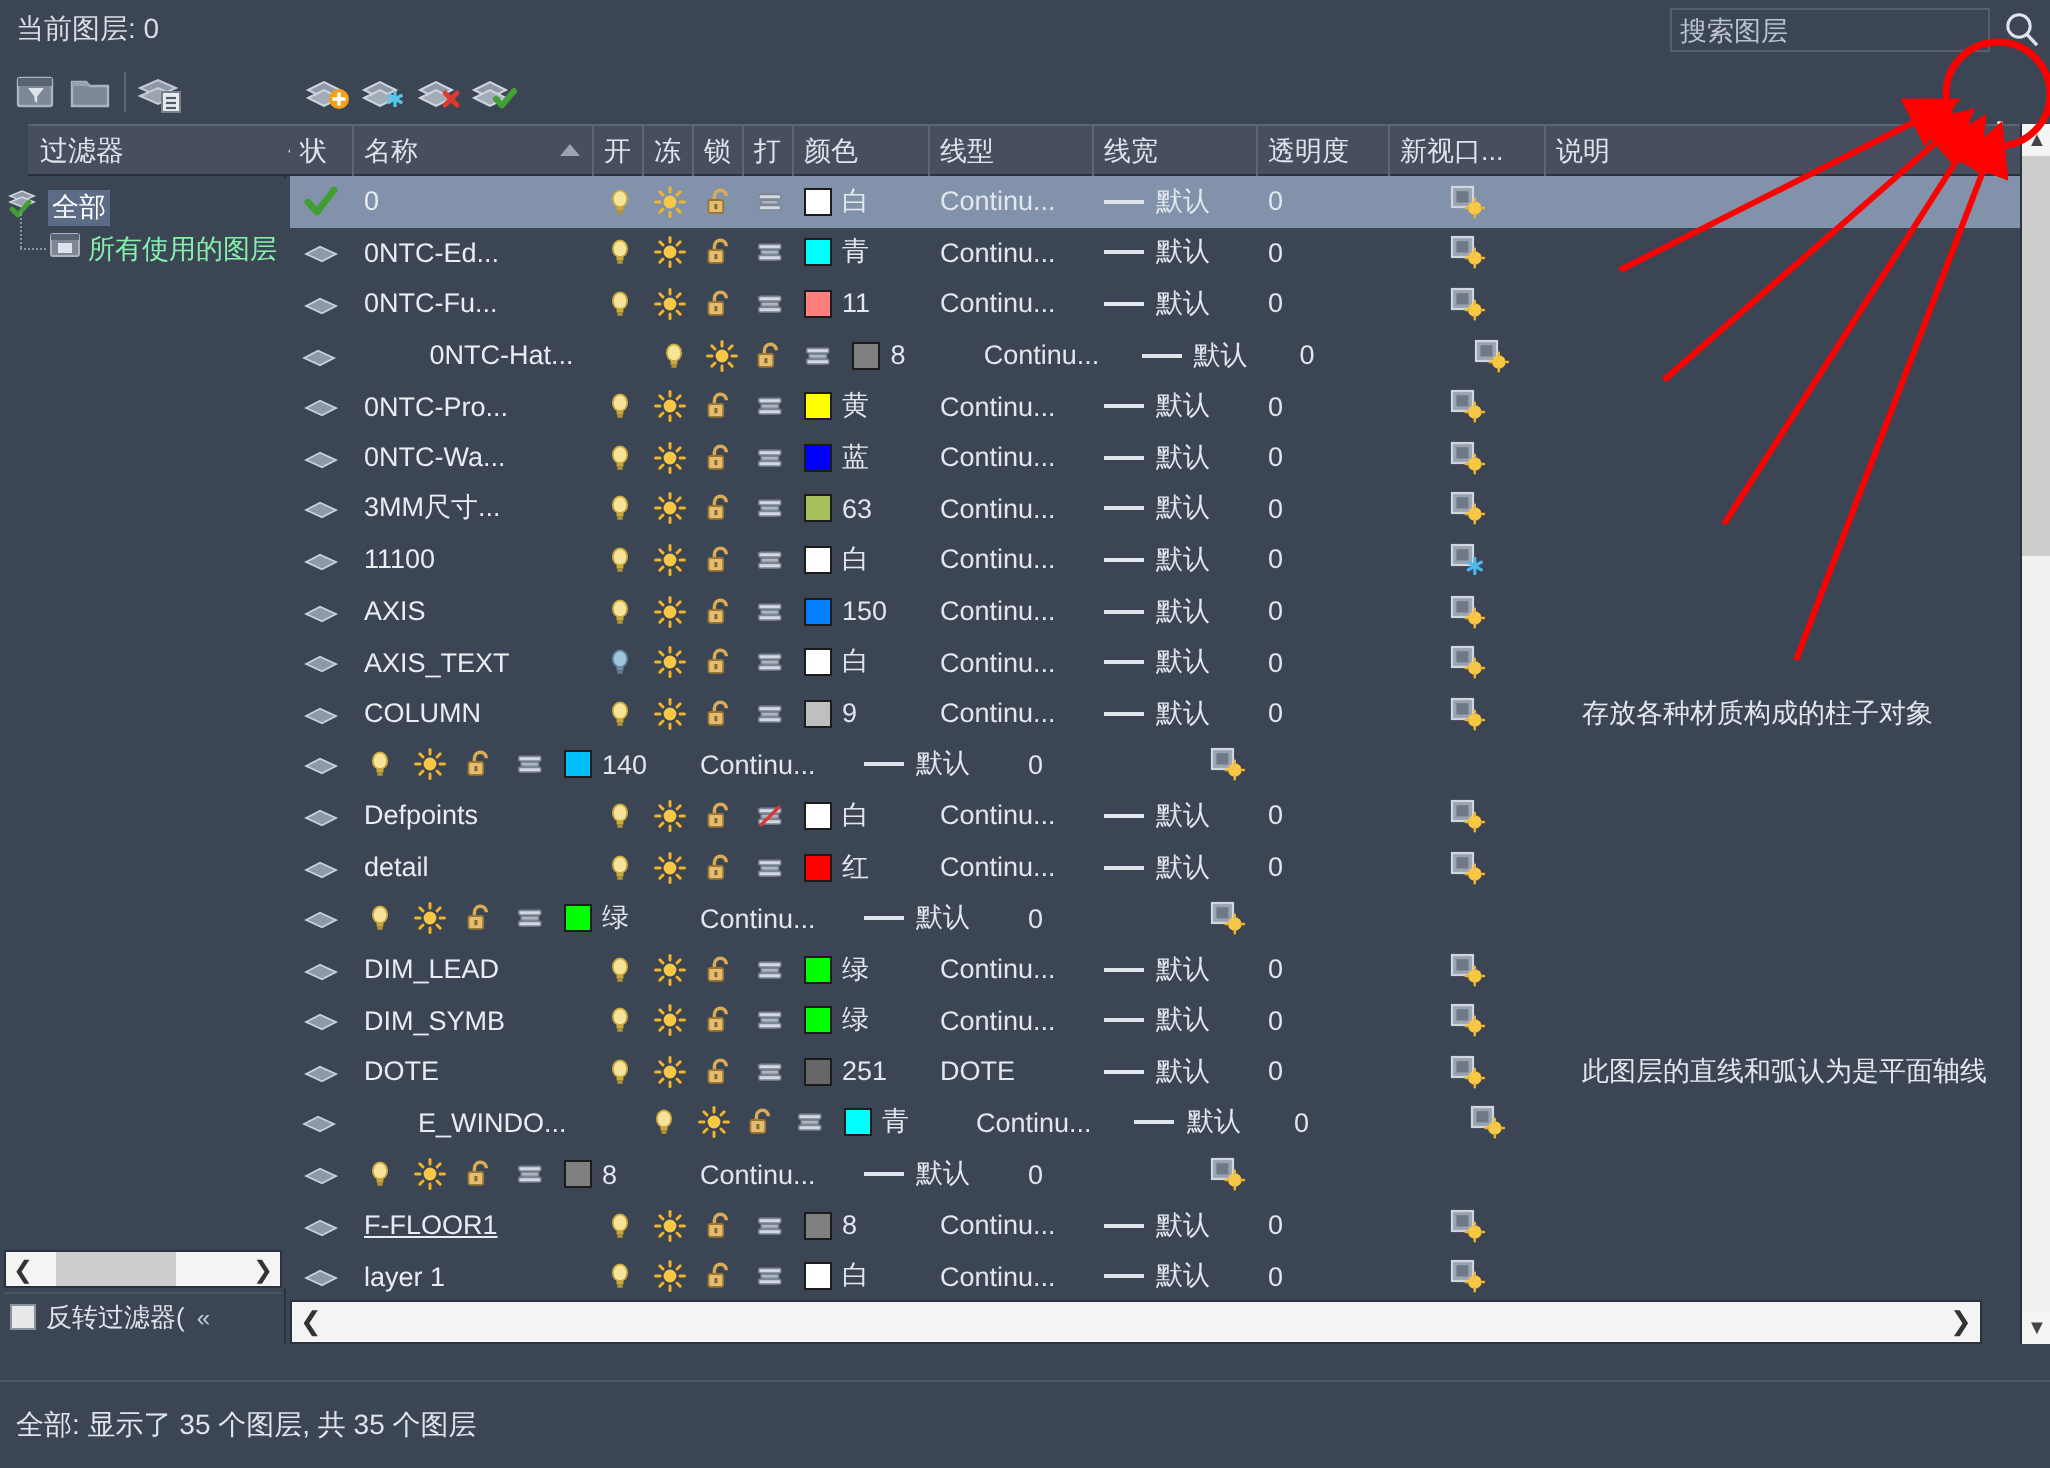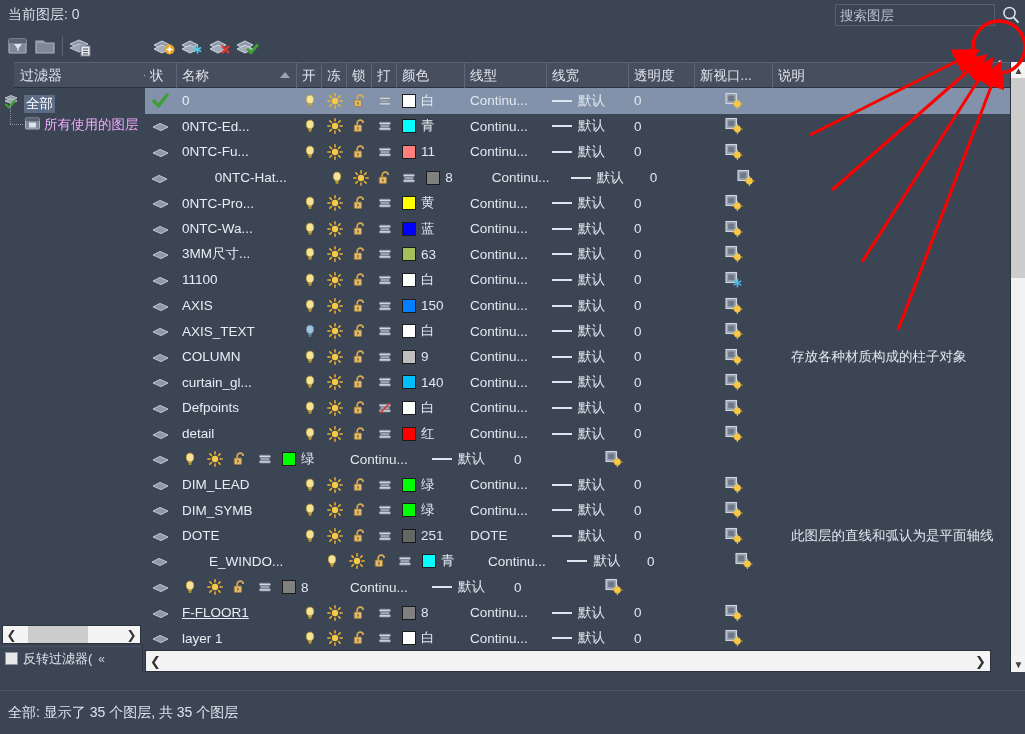--- a/index.html
+++ b/index.html
@@ -93,7 +93,7 @@
     position: relative; height: 21px; display: flex; align-items: center;
     padding-left: 2px; white-space: nowrap;
   }
-  .tree-row .tlabel { font-size: 13.5px; color: #f0abfc; margin-left: 3px; }
+  .tree-row .tlabel { font-size: 13.5px; color: #86efac; margin-left: 3px; }
   .tree-row .tlabel.sel {
     background: #5d6c86; color: #ffffff; padding: 0 2px;
   }

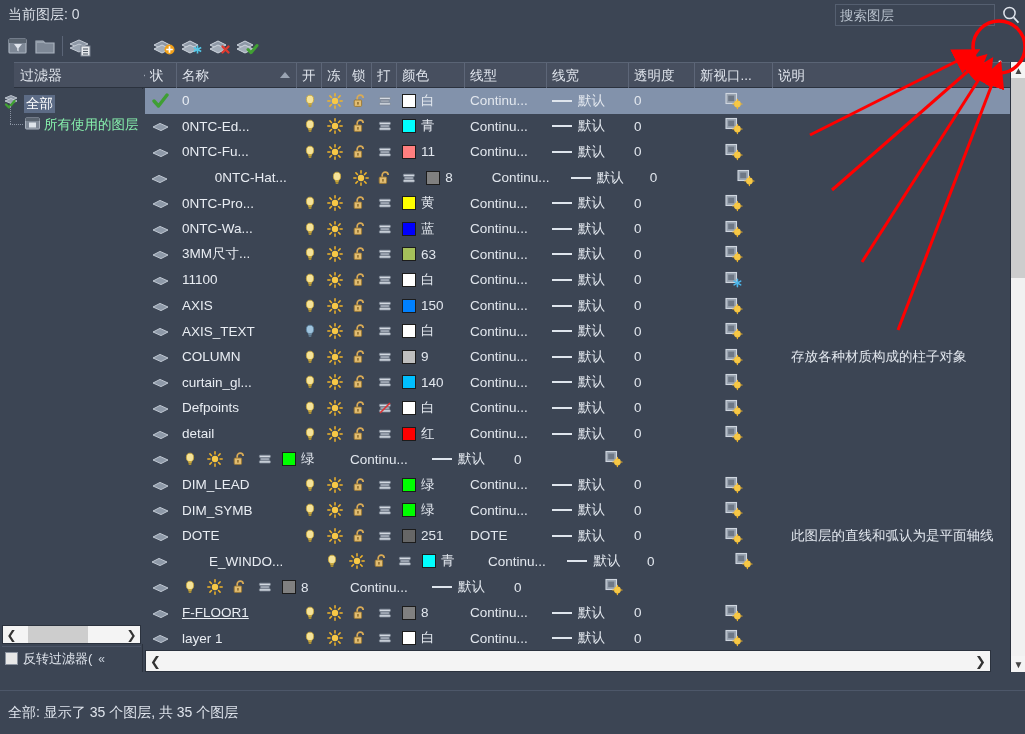--- a/index.html
+++ b/index.html
@@ -1198,7 +1198,6 @@
               <polygon points="1,10 8,6.4 16,10 9,13.6" fill="#8e99a8" stroke="#c9d1db" stroke-width="0.9"></polygon>
             </svg>
           </div>
-          <div class="cell name-cell" style="width: 120px;">curtain_gl...</div>
           <div class="cell ctr" style="width: 25px;">
             <svg width="16" height="16" viewBox="0 0 16 16">
               <ellipse cx="8" cy="6.4" rx="3.6" ry="4.2" fill="#f5e39a" stroke="#c9a83c" stroke-width="0.9"></ellipse>

